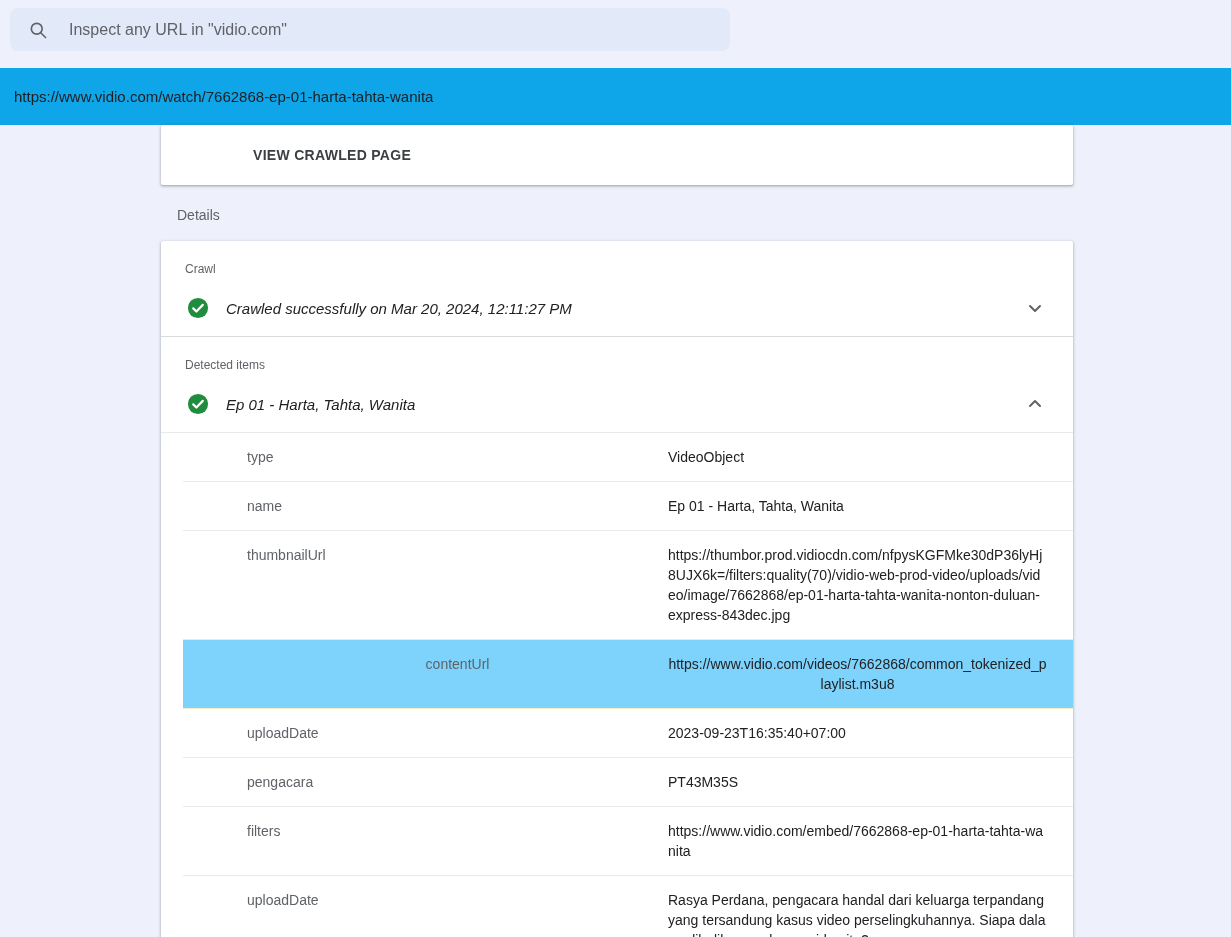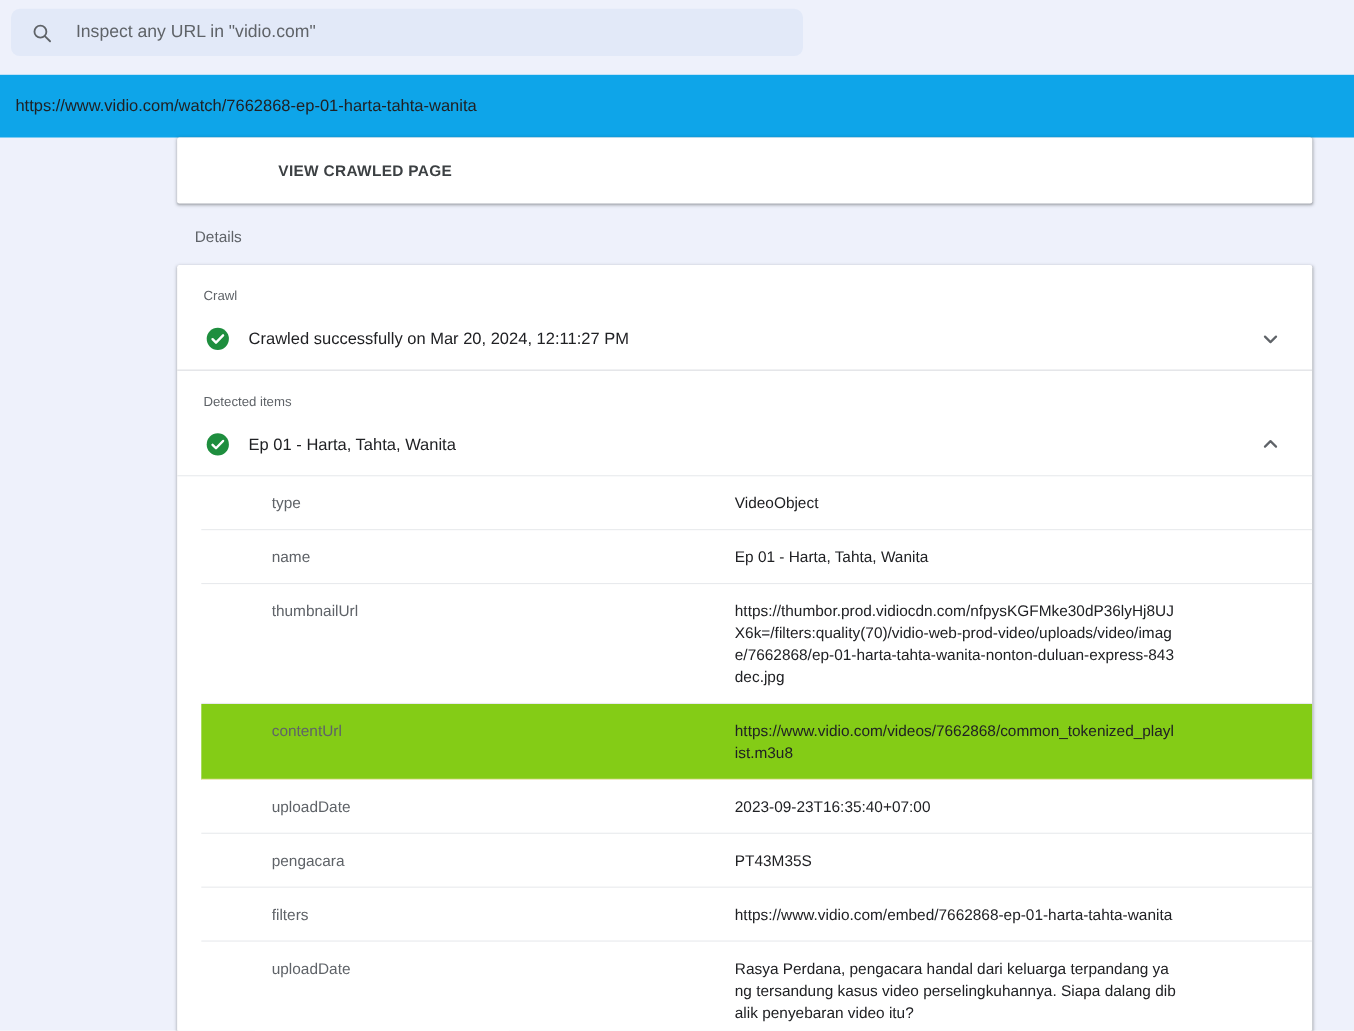--- a/index.html
+++ b/index.html
@@ -36,7 +36,7 @@
   
   .content { padding-left: 161px; }
   .card {
-    width: 1032px; background: #fff; border-radius: 2px;
+    width: 912px; background: #fff; border-radius: 2px;
     box-shadow: 0 1px 2px rgba(60,64,67,.3), 0 1px 3px 1px rgba(60,64,67,.15);
   }
   .crawled-card { height: 60px; display: flex; align-items: center; }

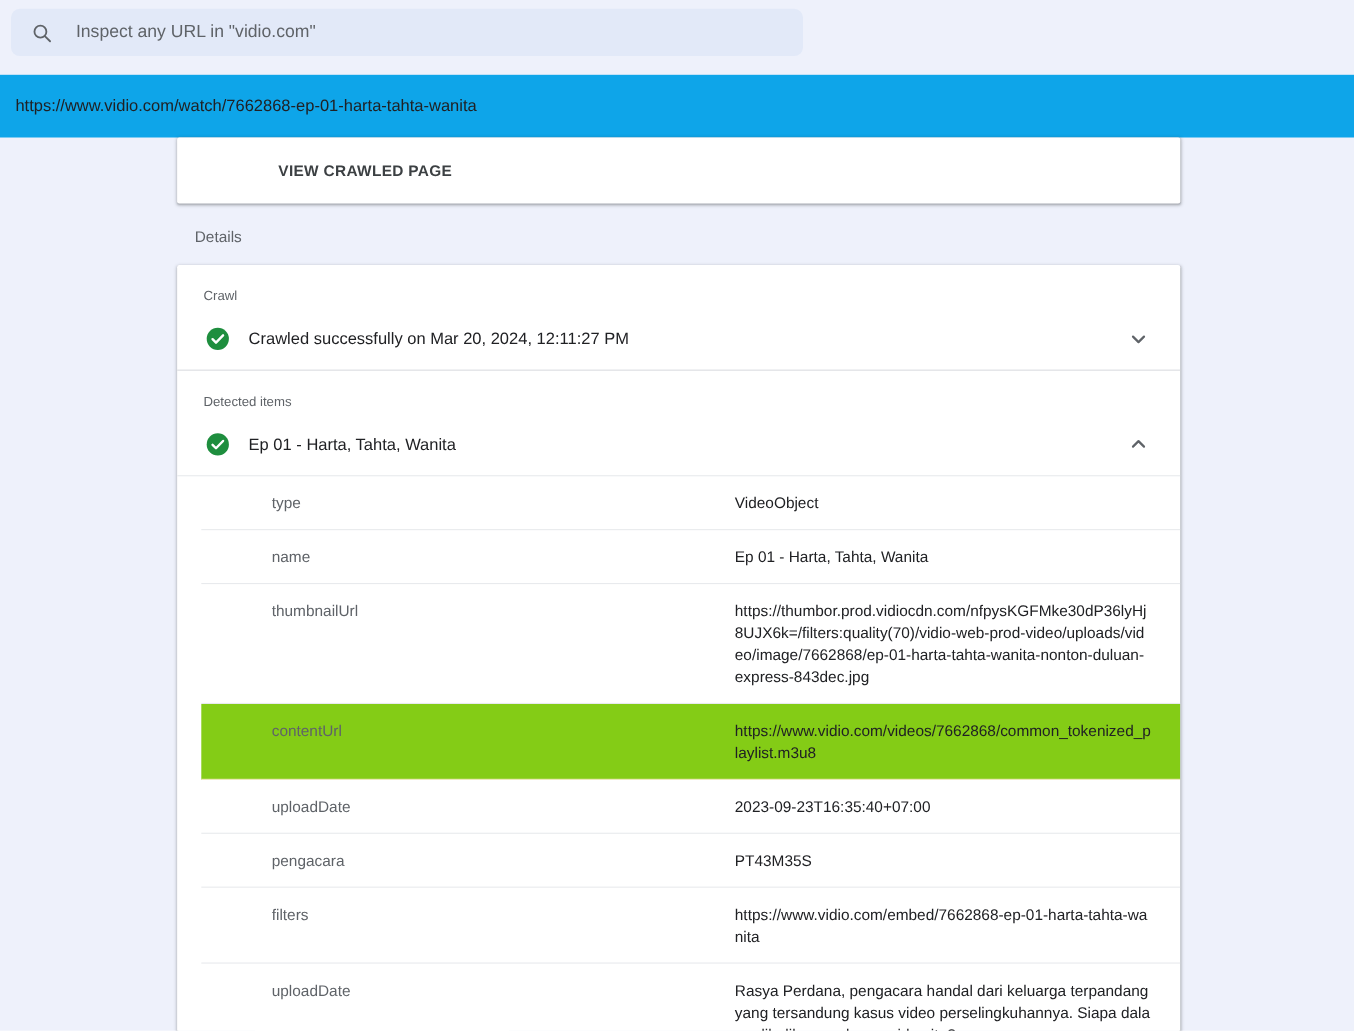--- a/index.html
+++ b/index.html
@@ -54,7 +54,7 @@
     display: flex; align-items: center;
     height: 56px; padding: 0 26px; cursor: pointer;
   }
-  .status-row .row-text { font-size: 15px; color: #202124; }
+  .status-row .row-text { font-size: 15px; color: #202124; font-style: italic; }
   .check-icon { width: 22px; height: 22px; margin-right: 17px; flex-shrink: 0; }
   .chevron { margin-left: auto; width: 24px; height: 24px; cursor: pointer; flex-shrink: 0; }
   .hdiv { border-bottom: 1px solid #dadce0; }

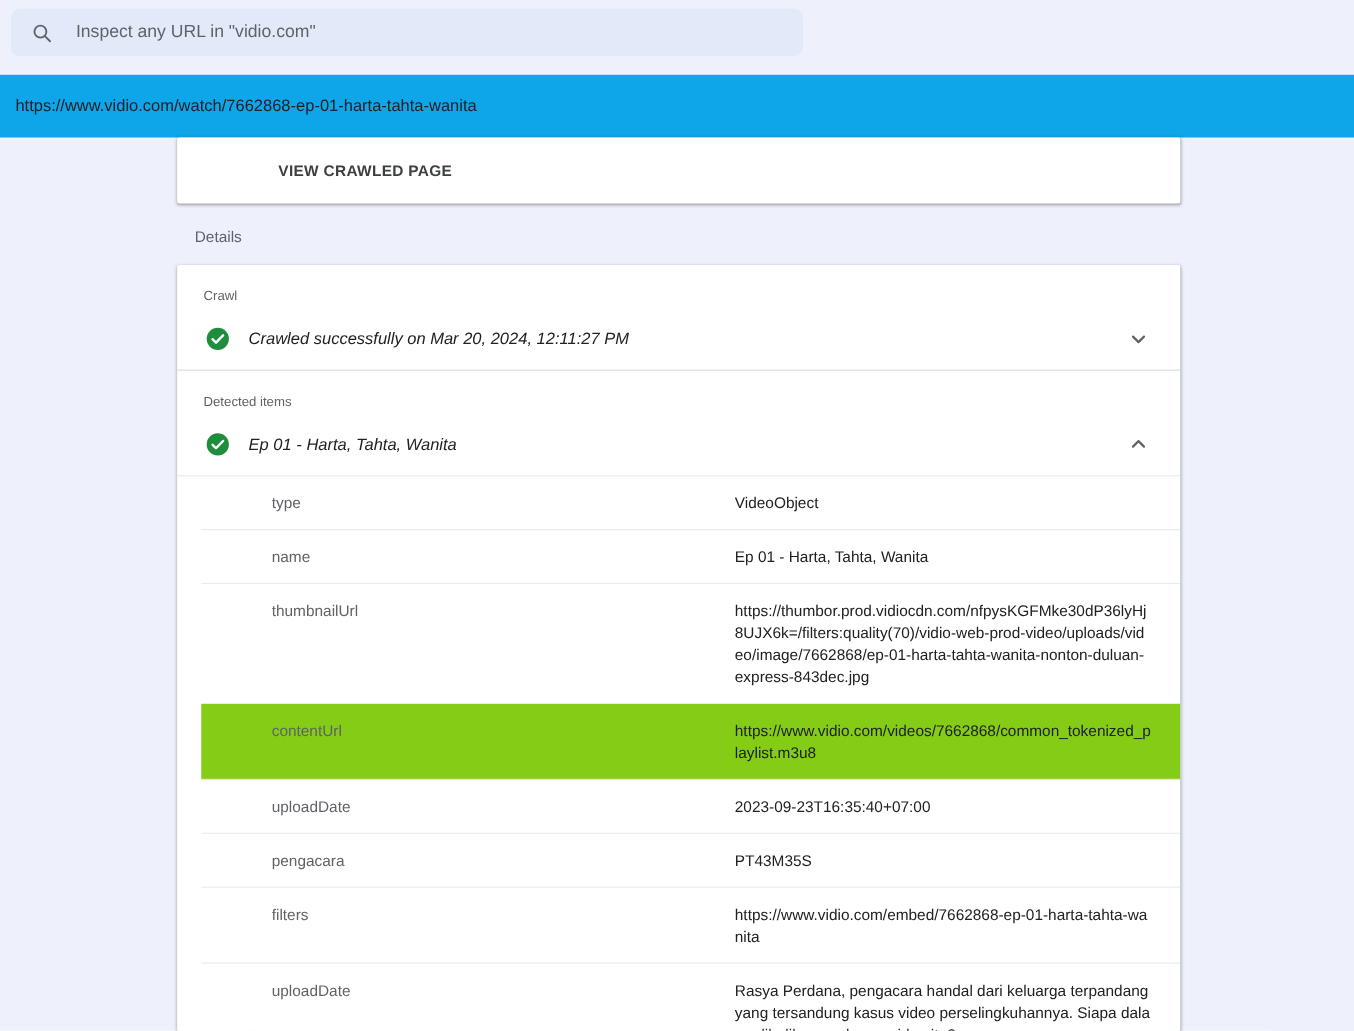--- a/index.html
+++ b/index.html
@@ -69,7 +69,7 @@
   }
   .kv-key { width: 421px; flex-shrink: 0; color: #5f6368; }
   .kv-val { width: 401px; color: #202124; word-break: break-all; }
-  .kv-row.highlight { background: #84cc16; border-bottom-color: #f7ebc9; }
+  .kv-row.highlight { background: #7dd3fc; border-bottom-color: #f7ebc9; text-align: center; }
 </style>
 </head>
 <body>

